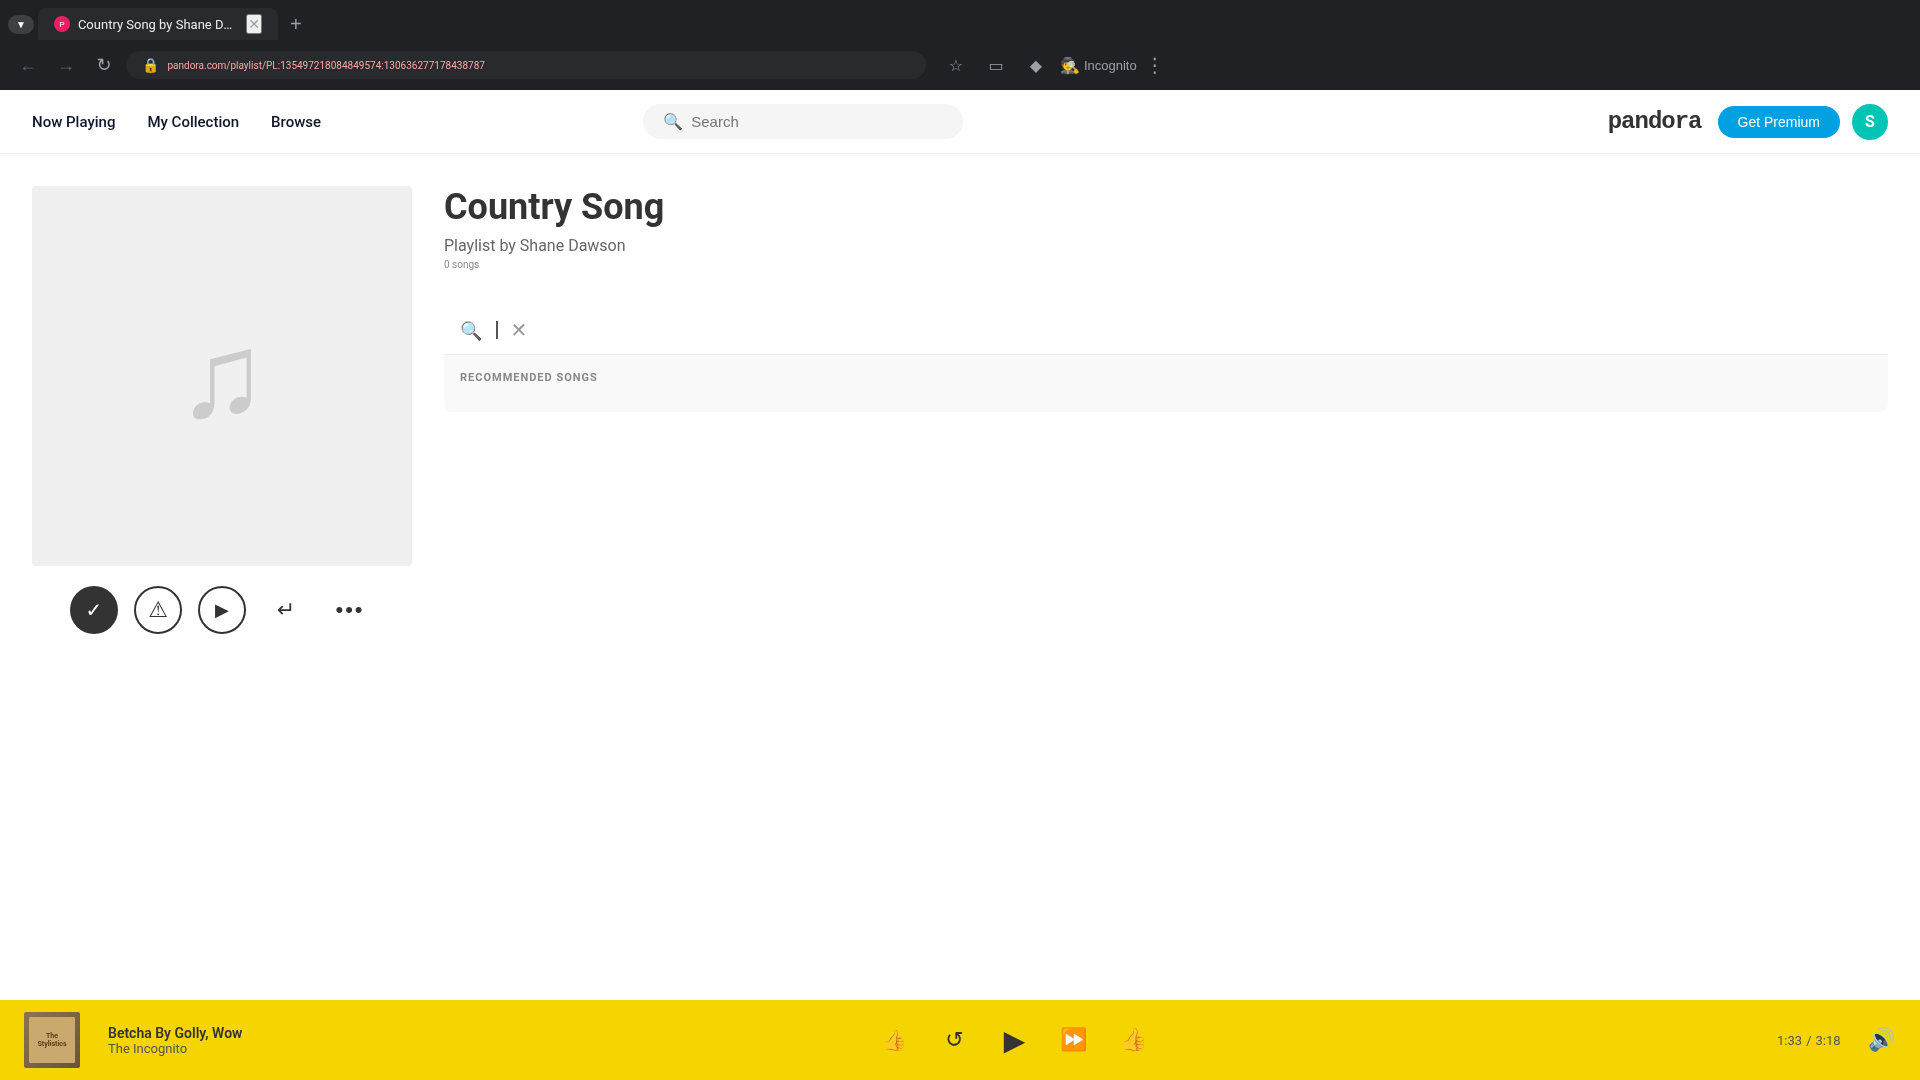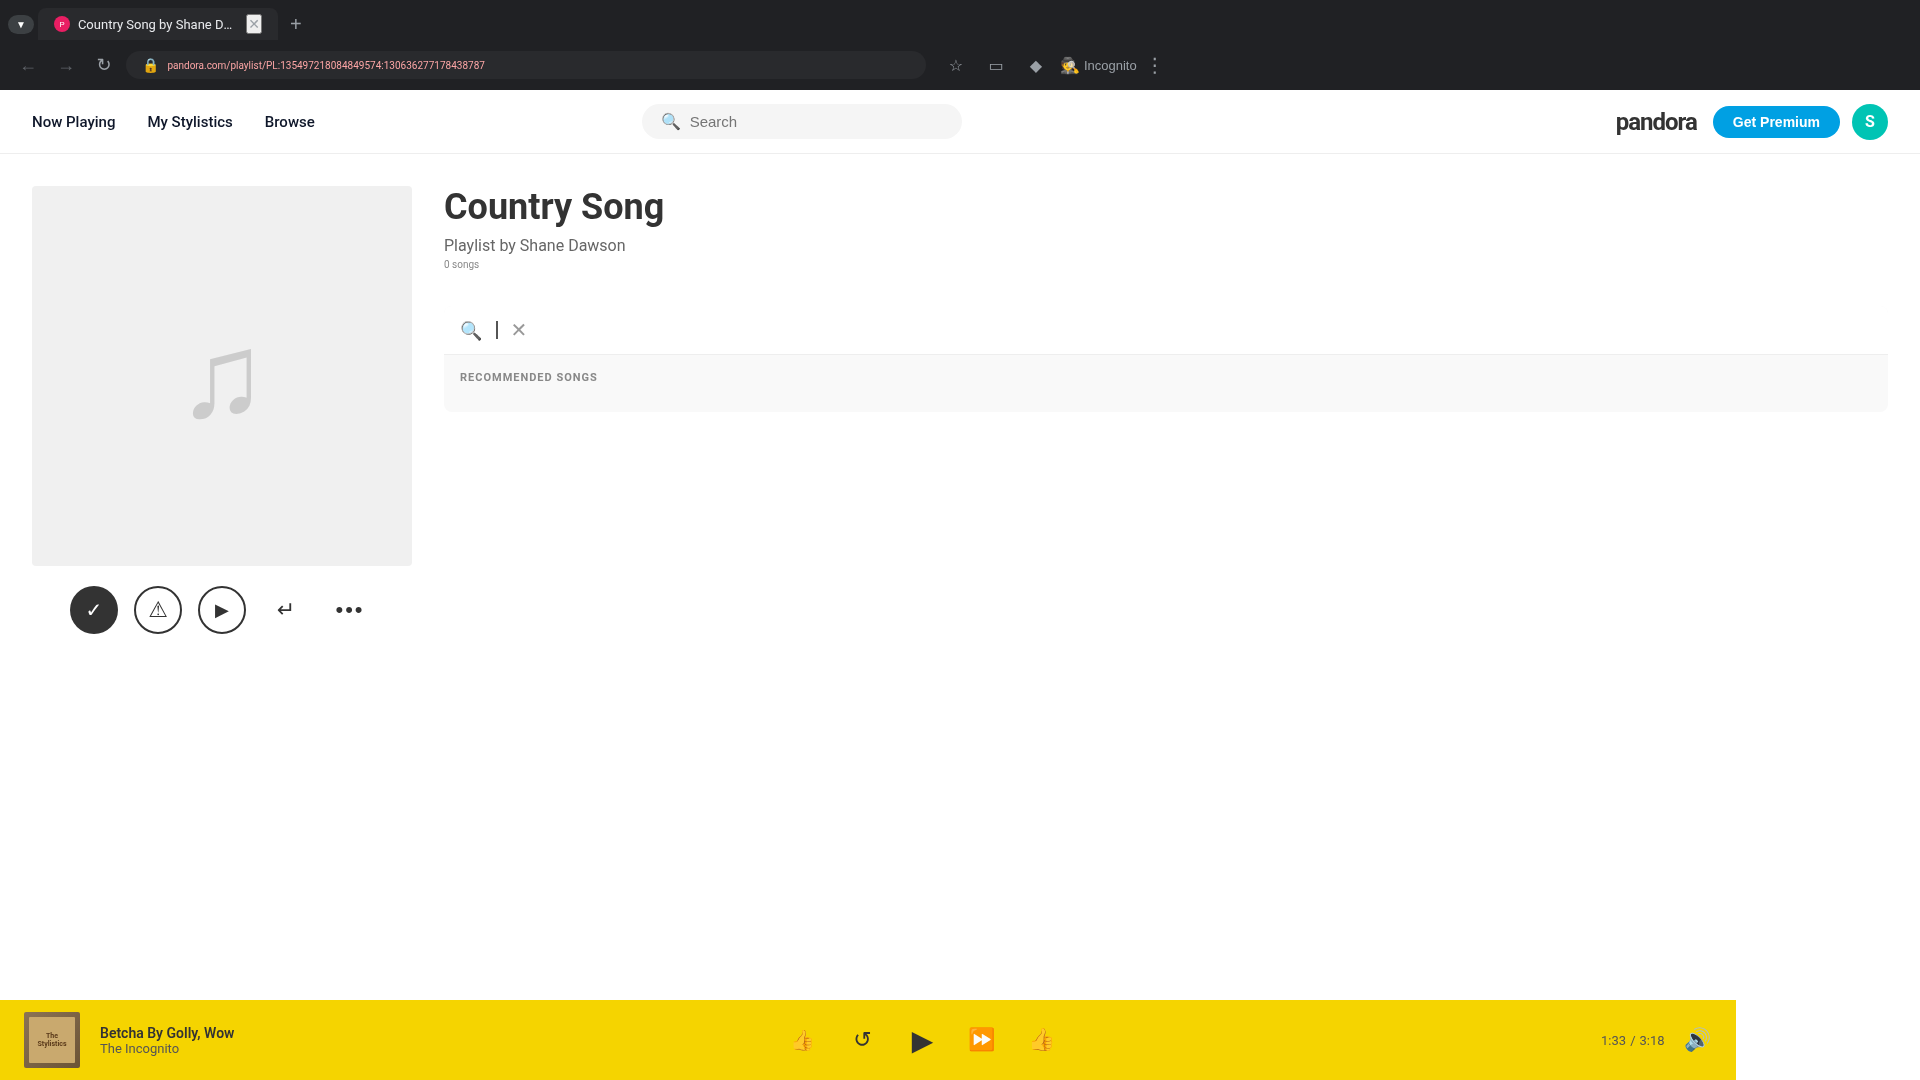--- a/index.html
+++ b/index.html
@@ -128,7 +128,7 @@
   <div class="app-header">
     <nav class="nav-links">
       <a class="nav-link">Now Playing</a>
-      <a class="nav-link">My Stylistics</a>
+      <a class="nav-link">My Collection</a>
       <a class="nav-link">Browse</a>
     </nav>
     <div class="search-bar">

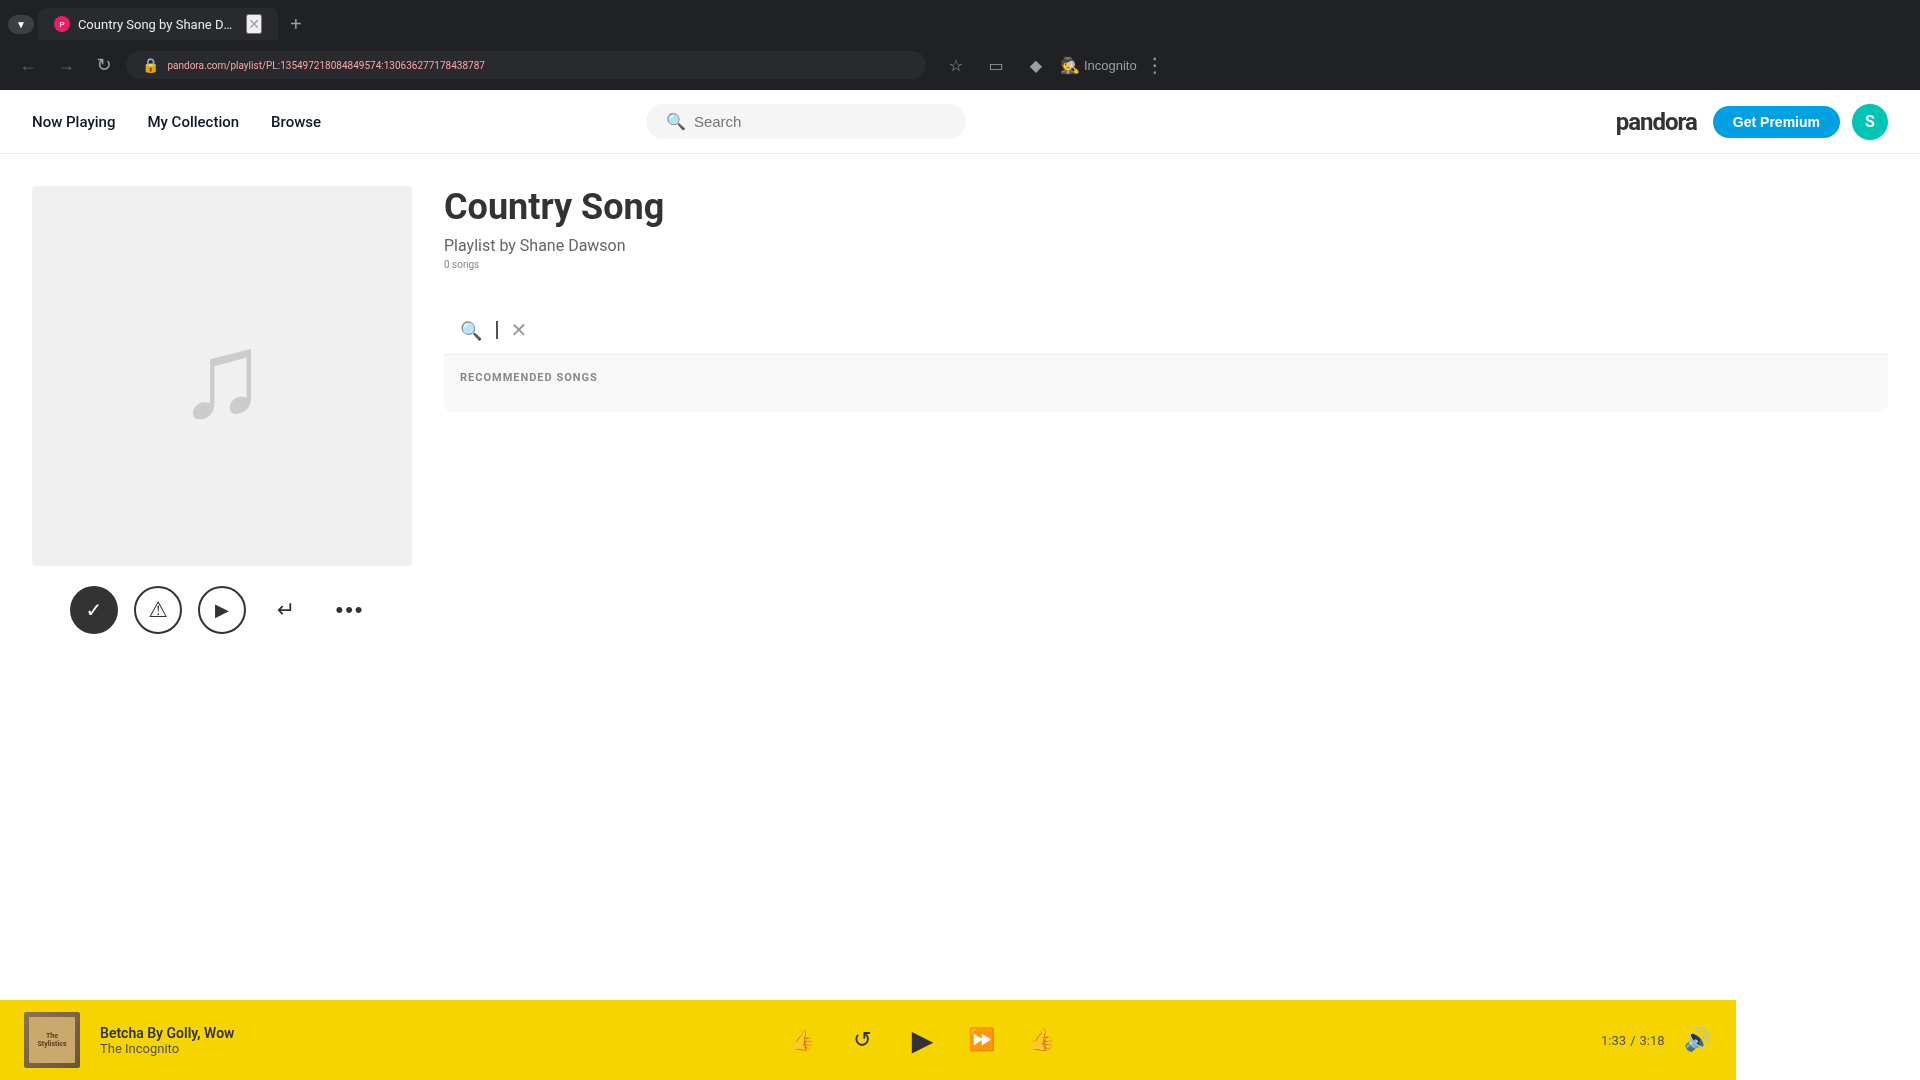--- a/index.html
+++ b/index.html
@@ -33,7 +33,7 @@
     .nav-link { text-decoration: none; color: #0f172a; font-size: 15px; font-weight: 500; cursor: pointer; }
     .search-bar { margin: 0 auto; display: flex; align-items: center; background: #f5f5f5; border-radius: 24px; padding: 8px 20px; gap: 8px; width: 320px; }
     .search-bar input { background: none; border: none; outline: none; font-size: 15px; color: #666; width: 100%; }
-    .pandora-logo { font-size: 24px; font-weight: bold; color: #333; letter-spacing: -1px; margin-left: auto; }
+    .pandora-logo { font-size: 24px; font-weight: bold; color: #333; letter-spacing: -1px; margin-left: auto; font-family: Liberation Mono, monospace; }
     .get-premium-btn { background: #00a0e3; color: white; border: none; border-radius: 20px; padding: 8px 20px; font-size: 14px; font-weight: 700; cursor: pointer; margin-left: 16px; }
     .user-avatar { width: 36px; height: 36px; background: #00c4b4; border-radius: 50%; display: flex; align-items: center; justify-content: center; color: white; font-weight: bold; font-size: 16px; margin-left: 12px; cursor: pointer; }
 

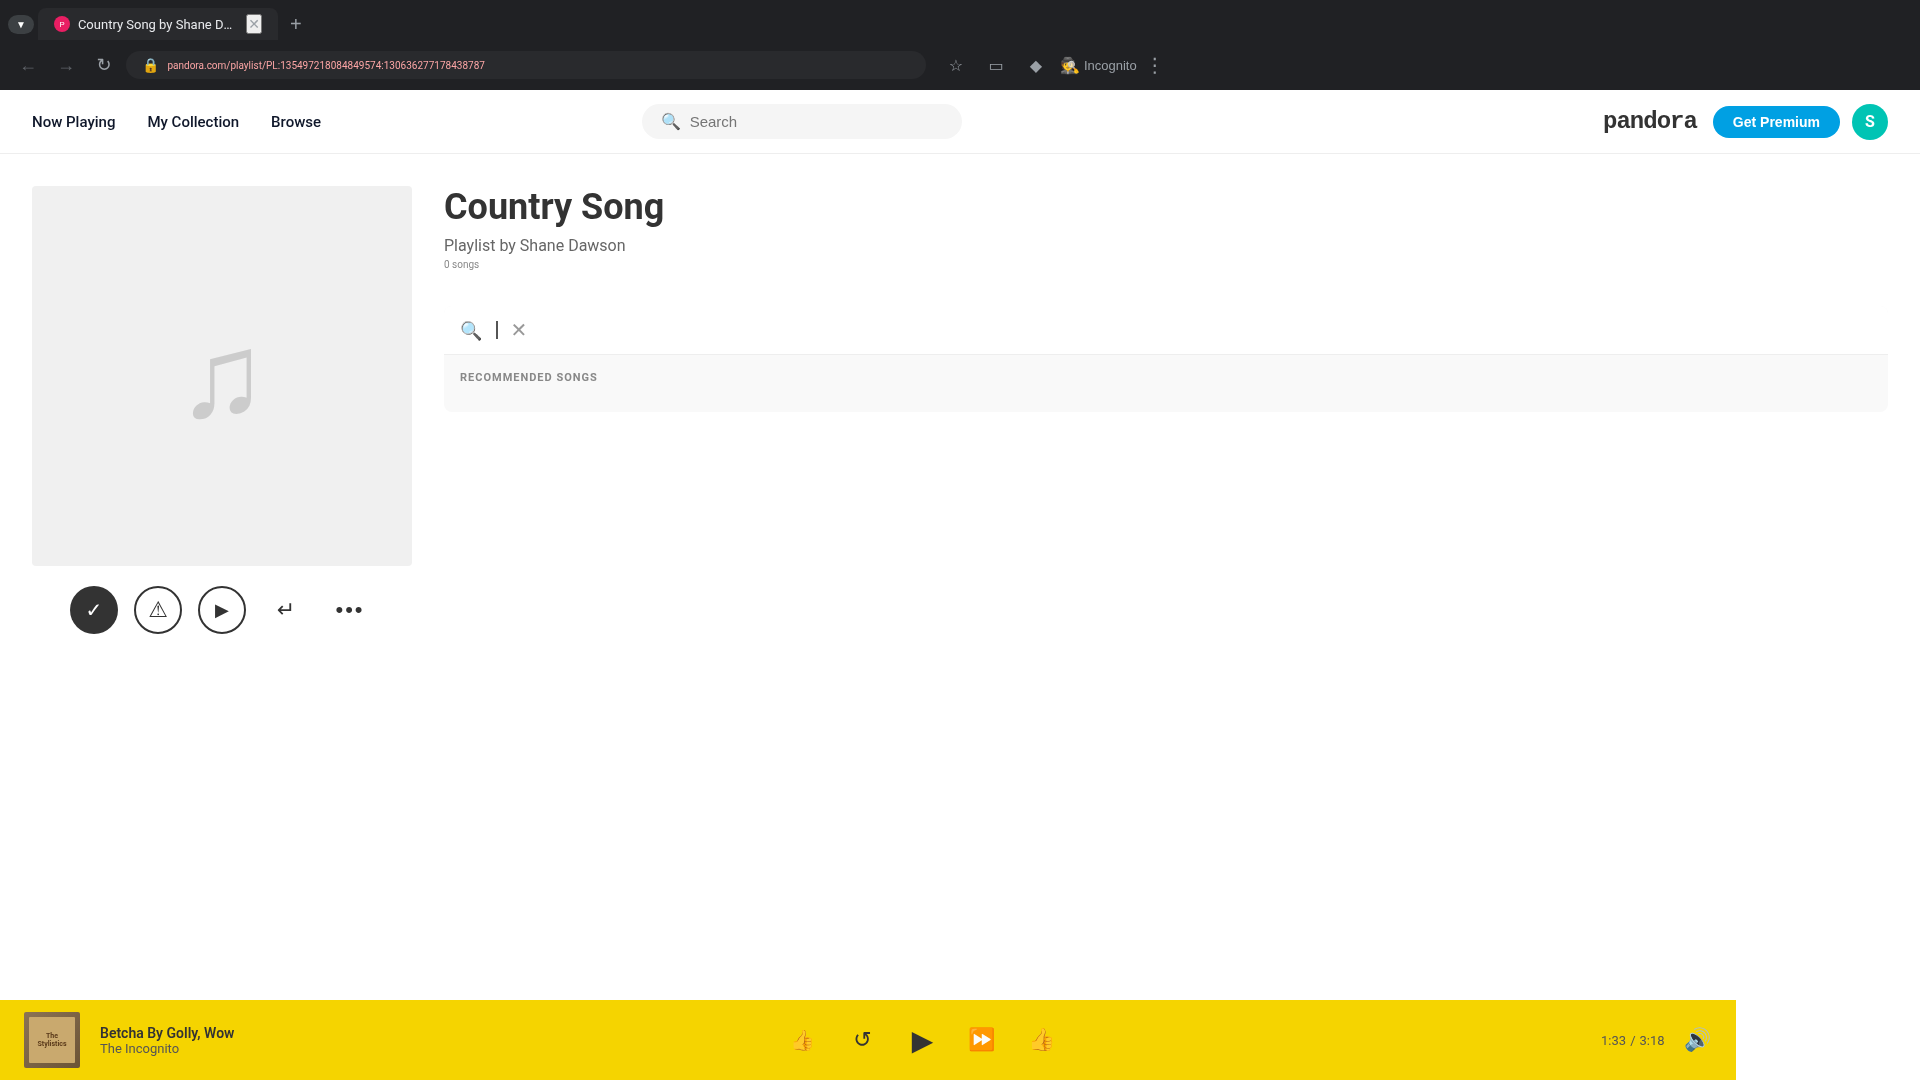--- a/index.html
+++ b/index.html
@@ -34,7 +34,7 @@
     .search-bar { margin: 0 auto; display: flex; align-items: center; background: #f5f5f5; border-radius: 24px; padding: 8px 20px; gap: 8px; width: 320px; }
     .search-bar input { background: none; border: none; outline: none; font-size: 15px; color: #666; width: 100%; }
     .pandora-logo { font-size: 24px; font-weight: bold; color: #333; letter-spacing: -1px; margin-left: auto; font-family: Liberation Mono, monospace; }
-    .get-premium-btn { background: #00a0e3; color: white; border: none; border-radius: 20px; padding: 8px 20px; font-size: 14px; font-weight: 700; cursor: pointer; margin-left: 16px; }
+    .get-premium-btn { background: #00a0e3; color: white; border: none; border-radius: 20px; padding: 8px 20px; font-size: 14px; font-weight: 400; cursor: pointer; margin-left: 16px; }
     .user-avatar { width: 36px; height: 36px; background: #00c4b4; border-radius: 50%; display: flex; align-items: center; justify-content: center; color: white; font-weight: bold; font-size: 16px; margin-left: 12px; cursor: pointer; }
 
     

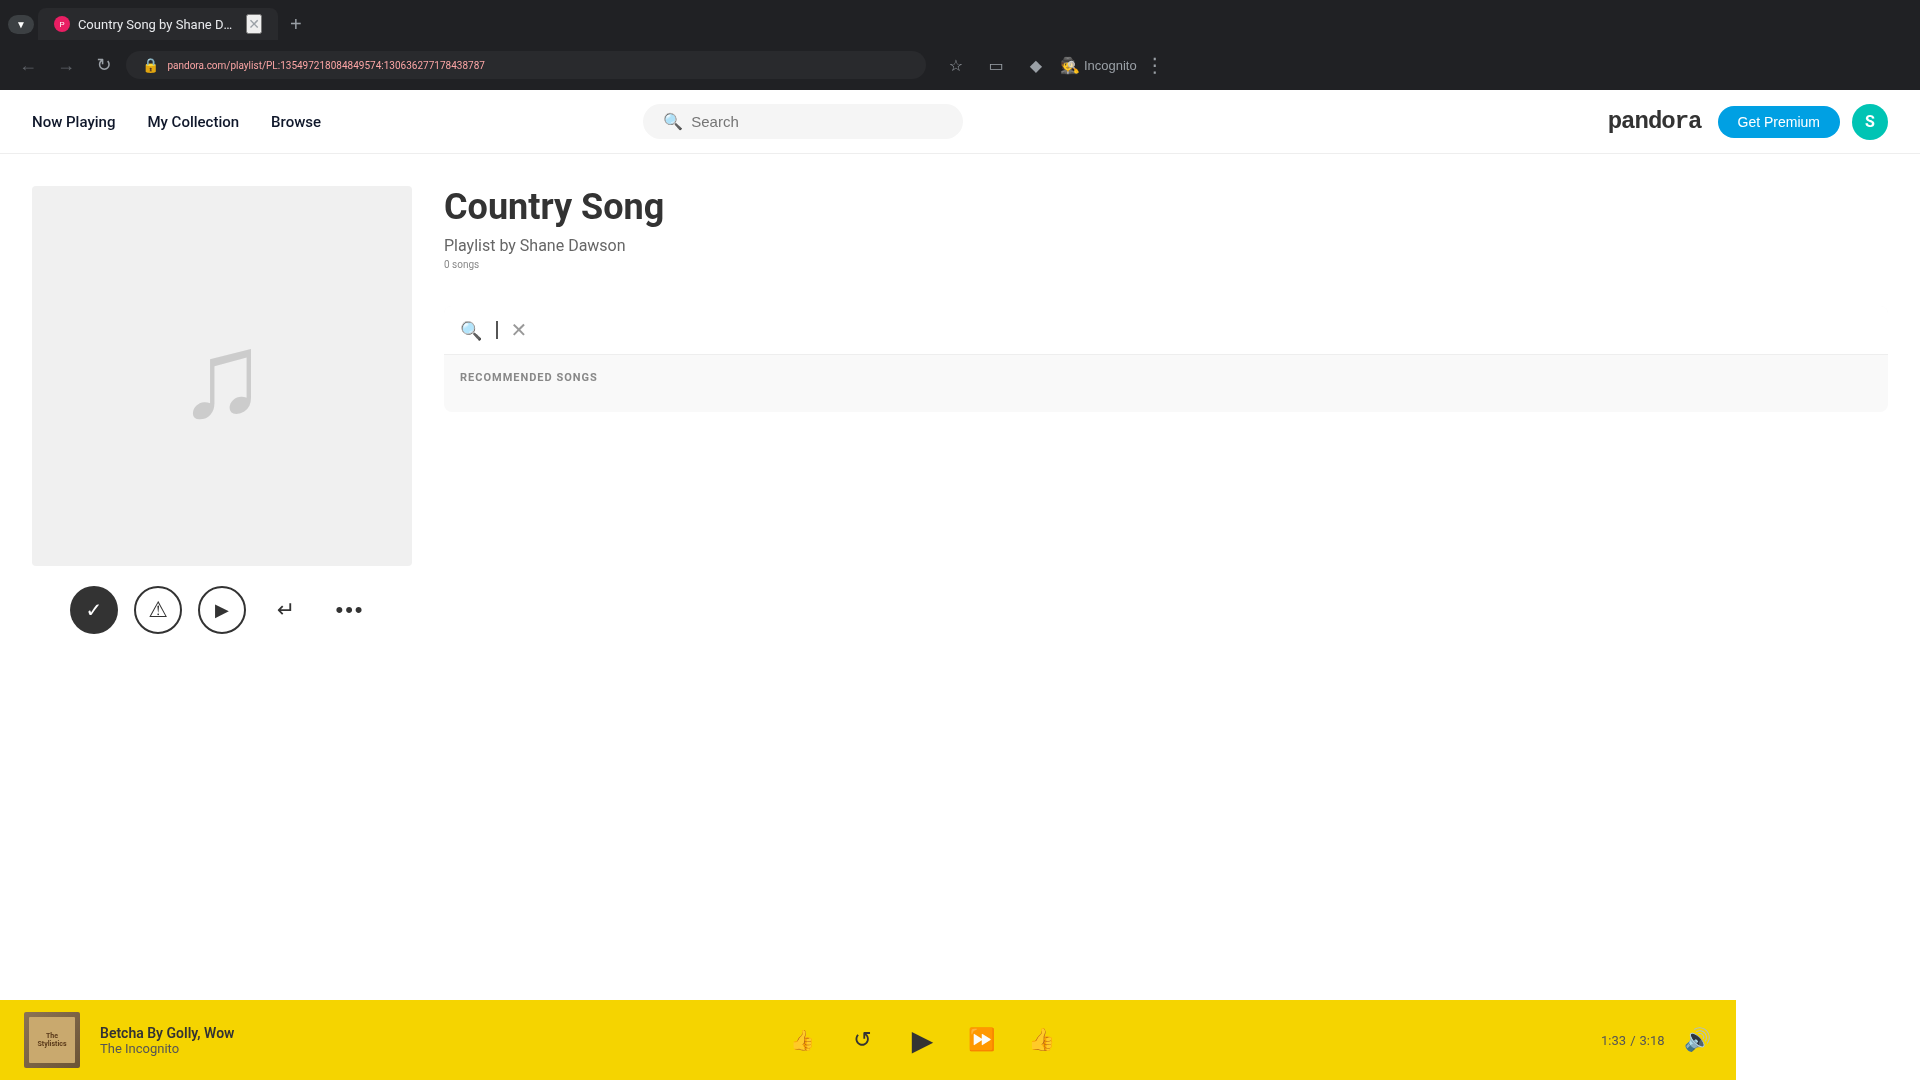--- a/index.html
+++ b/index.html
@@ -70,7 +70,7 @@
     .recommended-label { font-size: 11px; font-weight: 700; color: #888; letter-spacing: 1px; text-transform: uppercase; margin-bottom: 12px; }
 
     
-    .now-playing-bar { background: #f5d400; height: 80px; display: flex; align-items: center; padding: 0 24px; gap: 20px; position: fixed; bottom: 0; width: 1736px; }
+    .now-playing-bar { background: #f5d400; height: 80px; display: flex; align-items: center; padding: 0 24px; gap: 28px; position: fixed; bottom: 0; width: 1920px; }
     .track-info { flex-shrink: 0; min-width: 160px; }
     .track-name { font-size: 14px; font-weight: 600; color: #333; }
     .track-artist { font-size: 13px; color: #555; }

